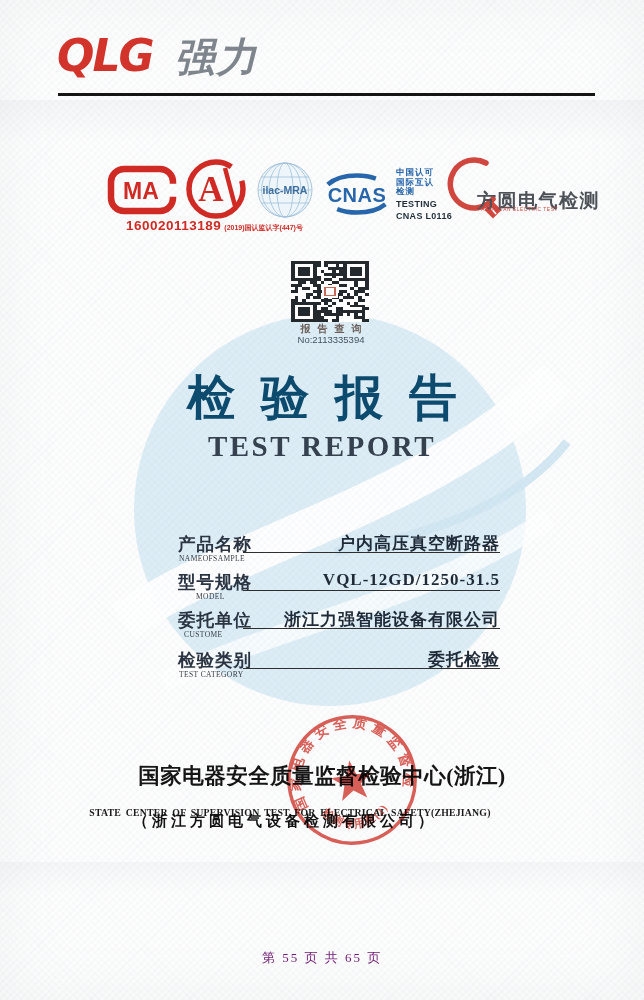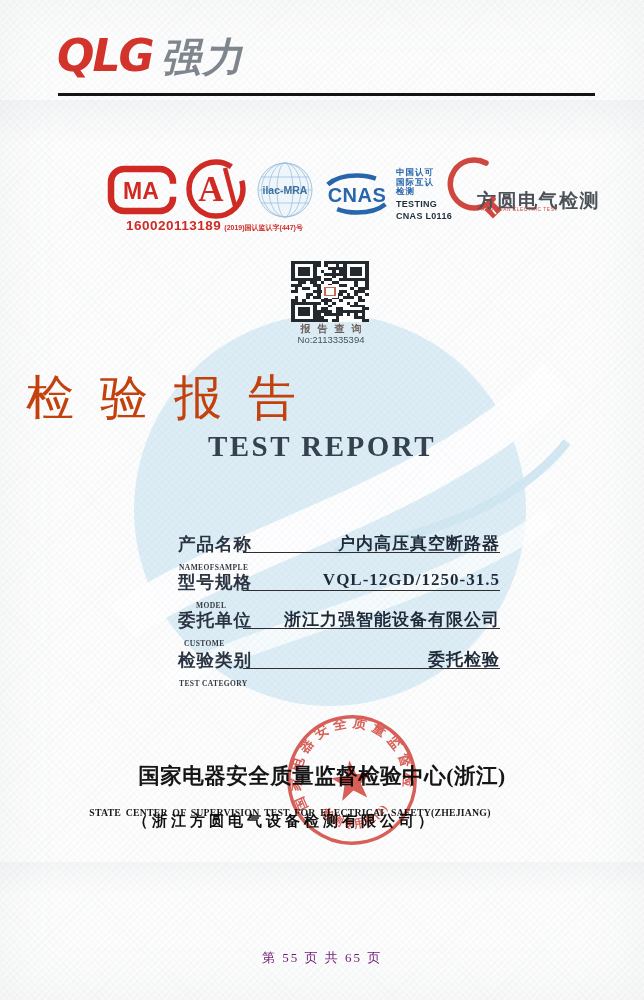--- a/index.html
+++ b/index.html
@@ -25,7 +25,7 @@
   .logo { position:absolute; left:57px; top:30px; z-index:2; white-space:nowrap;
           font-family:"DejaVu Sans","Liberation Sans",sans-serif; font-style:italic; font-weight:900; }
   .logo .latin { font-size:44px; color:#d2342b; letter-spacing:-2px; }
-  .logo .cn { font-size:40px; color:#7e858c; margin-left:8px; letter-spacing:2px; }
+  .logo .cn { font-size:40px; color:#7e858c; margin-left:22px; letter-spacing:2px; }
   .header-rule { position:absolute; left:58px; top:93px; width:537px; height:2.5px; background:#161616; z-index:2; }
 
   

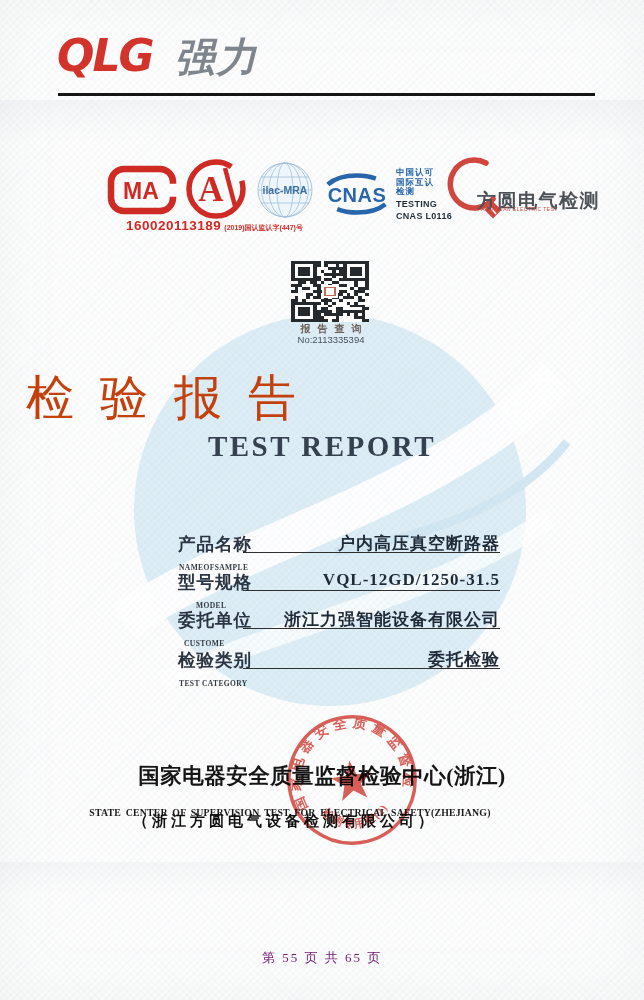--- a/index.html
+++ b/index.html
@@ -47,8 +47,8 @@
                font-family:"Liberation Sans",sans-serif; font-size:9.5px; color:#46525e; }
 
   
-  .title-cn { position:absolute; left:0; top:366px; width:644px; z-index:2; text-align:left;
-              font-size:48px; font-weight:400; color:#c2410c; letter-spacing:26px; text-indent:26px; }
+  .title-cn { position:absolute; left:0; top:366px; width:644px; z-index:2; text-align:center;
+              font-size:48px; font-weight:700; color:#0c4a6e; letter-spacing:26px; text-indent:26px; }
   .title-en { position:absolute; left:0; top:430px; width:644px; z-index:2; text-align:center;
               font-size:29px; font-weight:700; color:#35414f; letter-spacing:2.5px; }
 

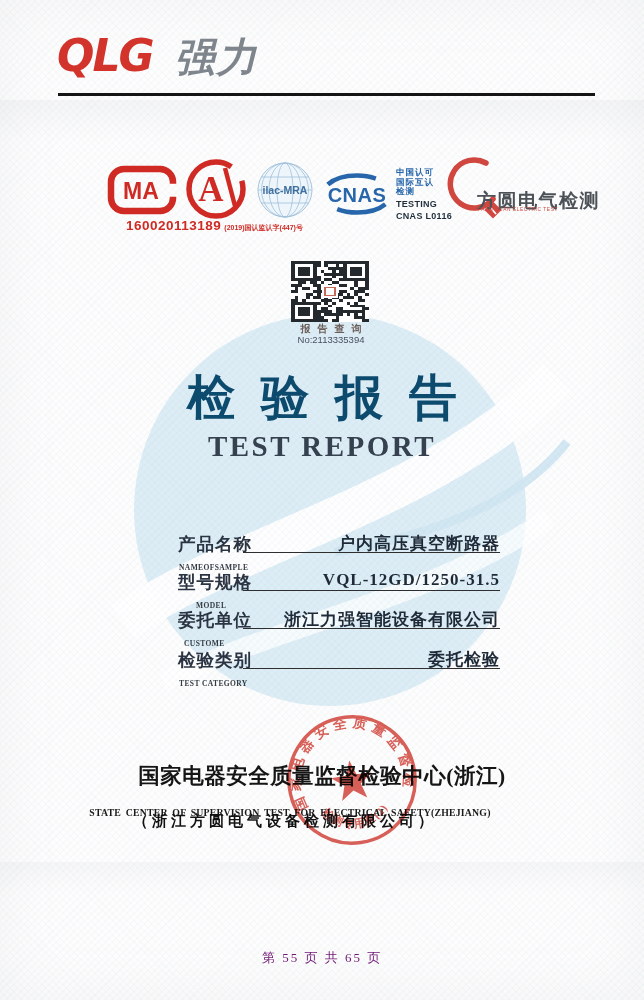--- a/index.html
+++ b/index.html
@@ -58,7 +58,7 @@
   
   .frow { position:absolute; left:0; top:0; width:644px; z-index:2; }
   .flabel { position:absolute; left:178px; font-size:17.5px; font-weight:700; color:#2a3442; letter-spacing:1px; white-space:nowrap; }
-  .fsub { position:absolute; left:179px; font-size:7.5px; font-weight:700; color:#333a42; letter-spacing:0.4px; white-space:nowrap;margin-top:9px; }
+  .fsub { position:absolute; left:179px; font-size:7.5px; font-weight:400; color:#333a42; letter-spacing:0.4px; white-space:nowrap; }
   .fline { position:absolute; left:243px; width:257px; border-bottom:1.6px solid #2e2e2e; }
   .fvalue { position:absolute; left:243px; width:257px; text-align:right; font-size:17px; font-weight:700; color:#1f2a38; letter-spacing:1px; white-space:nowrap; }
 

